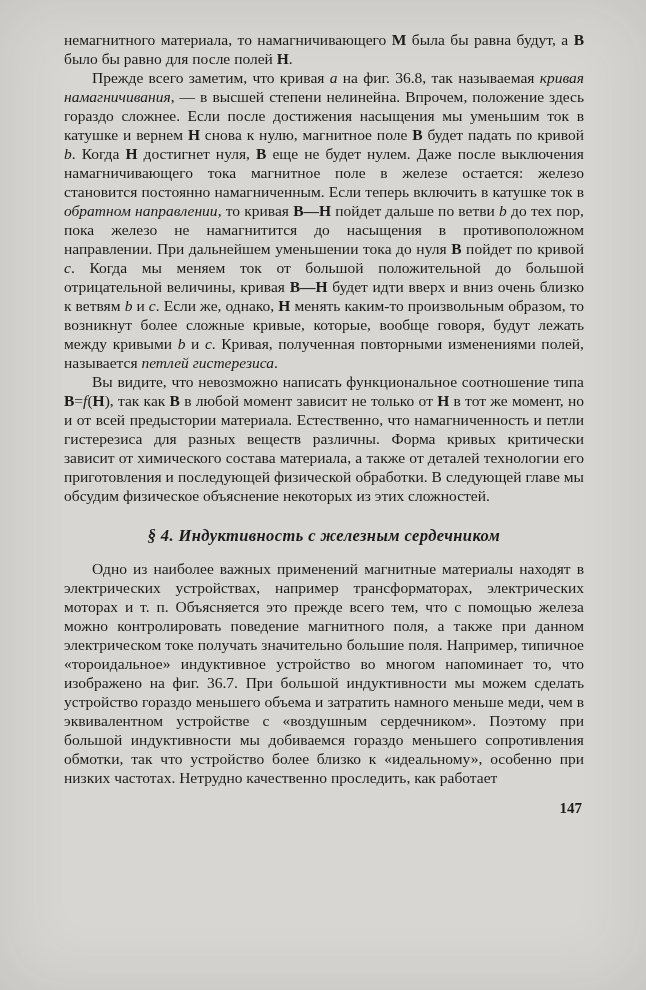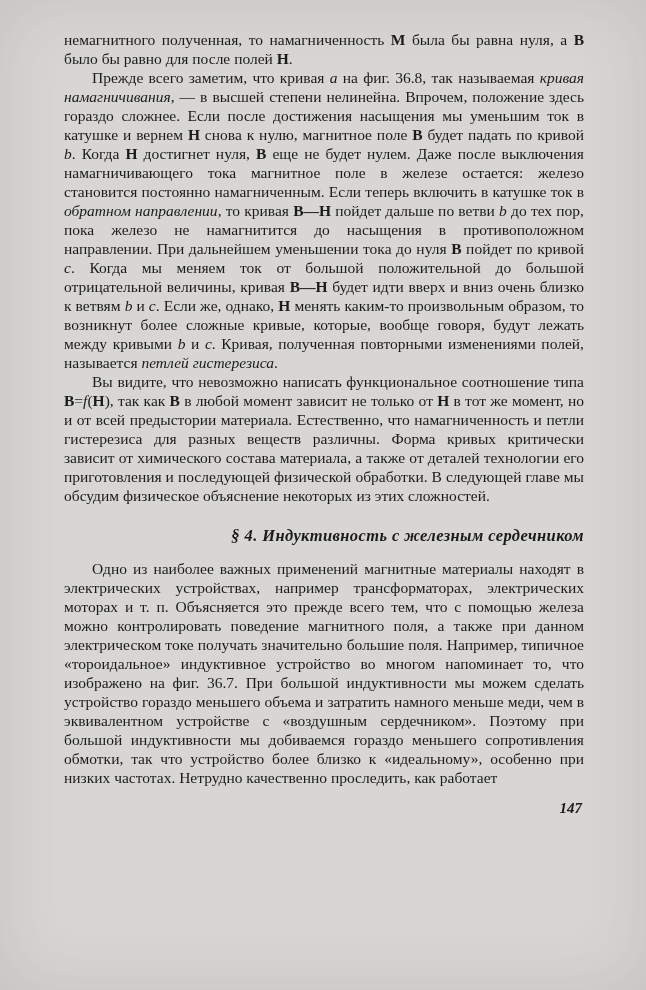--- a/index.html
+++ b/index.html
@@ -55,7 +55,7 @@
 
 <div class="page">
 
-  <p class="para no-indent"><span>немагнитного полученная, то намагниченность </span><span class="b">М</span><span> была бы равна нуля, а </span><span class="b">В</span><span> было бы равно для после полей </span><span class="b">Н</span><span>.</span></p>
+  <p class="para no-indent"><span>немагнитного материала, то намагничивающего </span><span class="b">М</span><span> была бы равна нуля, а </span><span class="b">В</span><span> было бы равно для после полей </span><span class="b">Н</span><span>.</span></p>
 
   <p class="para"><span>Прежде всего заметим, что кривая </span><span class="i">а</span><span> на фиг. 36.8, так называемая </span><span class="i">кривая намагничивания</span><span>, — в высшей степени нелинейна. Впрочем, положение здесь гораздо сложнее. Если после достижения насыщения мы уменьшим ток в катушке и вернем </span><span class="b">Н</span><span> снова к нулю, магнитное поле </span><span class="b">В</span><span> будет падать по кривой </span><span class="i">b</span><span>. Когда </span><span class="b">Н</span><span> достигнет нуля, </span><span class="b">В</span><span> еще не будет нулем. Даже после выключения намагничивающего тока магнитное поле в железе остается: железо становится постоянно намагниченным. Если теперь включить в катушке ток в </span><span class="i">обратном направлении</span><span>, то кривая </span><span class="b">В—Н</span><span> пойдет дальше по ветви </span><span class="i">b</span><span> до тех пор, пока железо не намагнитится до насыщения в противоположном направлении. При дальнейшем уменьшении тока до нуля </span><span class="b">В</span><span> пойдет по кривой </span><span class="i">с</span><span>. Когда мы меняем ток от большой положительной до большой отрицательной величины, кривая </span><span class="b">В—Н</span><span> будет идти вверх и вниз очень близко к ветвям </span><span class="i">b</span><span> и </span><span class="i">с</span><span>. Если же, однако, </span><span class="b">Н</span><span> менять каким-то произвольным образом, то возникнут более сложные кривые, которые, вообще говоря, будут лежать между кривыми </span><span class="i">b</span><span> и </span><span class="i">с</span><span>. Кривая, полученная повторными изменениями полей, называется </span><span class="i">петлей гистерезиса</span><span>.</span></p>
 

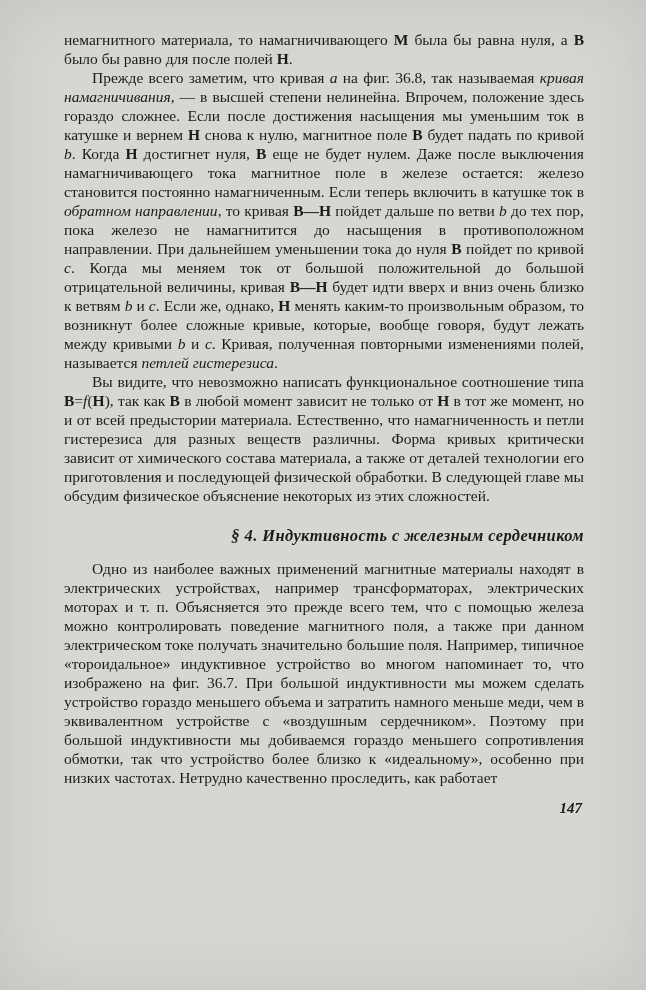--- a/index.html
+++ b/index.html
@@ -55,7 +55,7 @@
 
 <div class="page">
 
-  <p class="para no-indent"><span>немагнитного материала, то намагничивающего </span><span class="b">М</span><span> была бы равна нуля, а </span><span class="b">В</span><span> было бы равно для после полей </span><span class="b">Н</span><span>.</span></p>
+  <p class="para no-indent"><span>немагнитного материала, то намагничивающего </span><span class="b">М</span><span> была бы равна будут, а </span><span class="b">В</span><span> было бы равно для после полей </span><span class="b">Н</span><span>.</span></p>
 
   <p class="para"><span>Прежде всего заметим, что кривая </span><span class="i">а</span><span> на фиг. 36.8, так называемая </span><span class="i">кривая намагничивания</span><span>, — в высшей степени нелинейна. Впрочем, положение здесь гораздо сложнее. Если после достижения насыщения мы уменьшим ток в катушке и вернем </span><span class="b">Н</span><span> снова к нулю, магнитное поле </span><span class="b">В</span><span> будет падать по кривой </span><span class="i">b</span><span>. Когда </span><span class="b">Н</span><span> достигнет нуля, </span><span class="b">В</span><span> еще не будет нулем. Даже после выключения намагничивающего тока магнитное поле в железе остается: железо становится постоянно намагниченным. Если теперь включить в катушке ток в </span><span class="i">обратном направлении</span><span>, то кривая </span><span class="b">В—Н</span><span> пойдет дальше по ветви </span><span class="i">b</span><span> до тех пор, пока железо не намагнитится до насыщения в противоположном направлении. При дальнейшем уменьшении тока до нуля </span><span class="b">В</span><span> пойдет по кривой </span><span class="i">с</span><span>. Когда мы меняем ток от большой положительной до большой отрицательной величины, кривая </span><span class="b">В—Н</span><span> будет идти вверх и вниз очень близко к ветвям </span><span class="i">b</span><span> и </span><span class="i">с</span><span>. Если же, однако, </span><span class="b">Н</span><span> менять каким-то произвольным образом, то возникнут более сложные кривые, которые, вообще говоря, будут лежать между кривыми </span><span class="i">b</span><span> и </span><span class="i">с</span><span>. Кривая, полученная повторными изменениями полей, называется </span><span class="i">петлей гистерезиса</span><span>.</span></p>
 

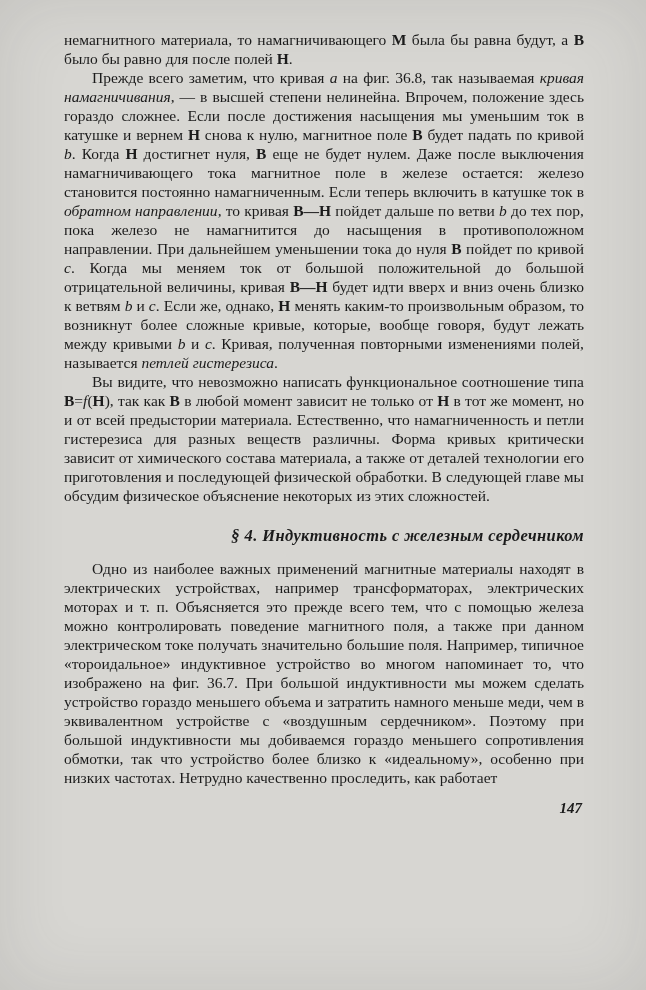--- a/index.html
+++ b/index.html
@@ -37,7 +37,7 @@
     font-weight: bold;
     font-style: italic;
     letter-spacing: 0.4px;
-    text-align: right;
+    text-align: center;
     text-indent: 0;
     margin: 21px 0 14px 0;
   }

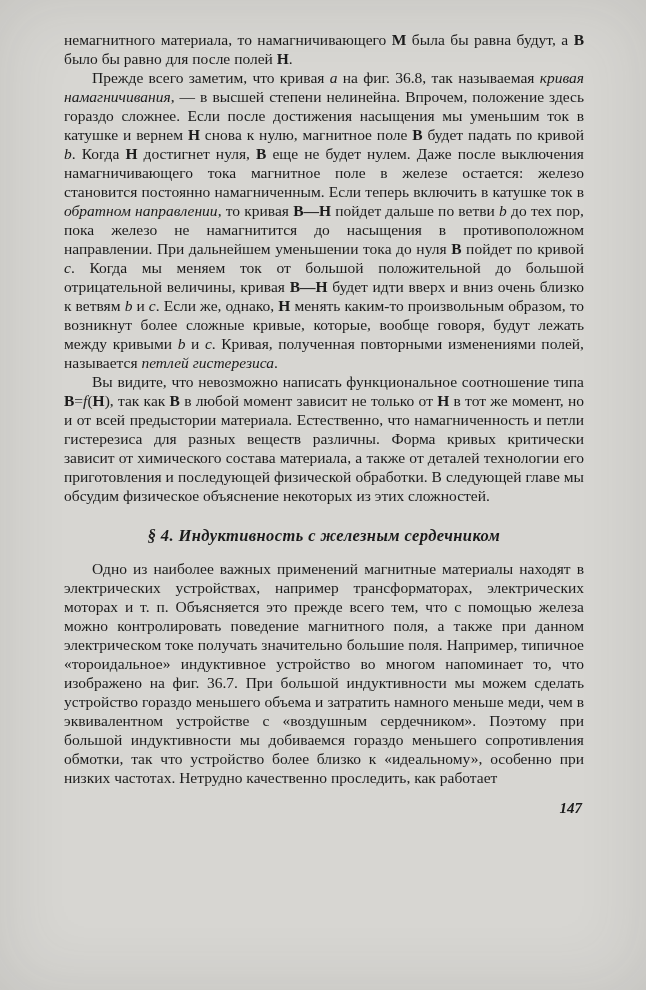--- a/index.html
+++ b/index.html
@@ -44,7 +44,6 @@
   .page-number {
     text-align: right;
     font-weight: bold;
-    font-style: italic;
     font-size: 15px;
     margin-top: 12px;
     padding-right: 2px;

